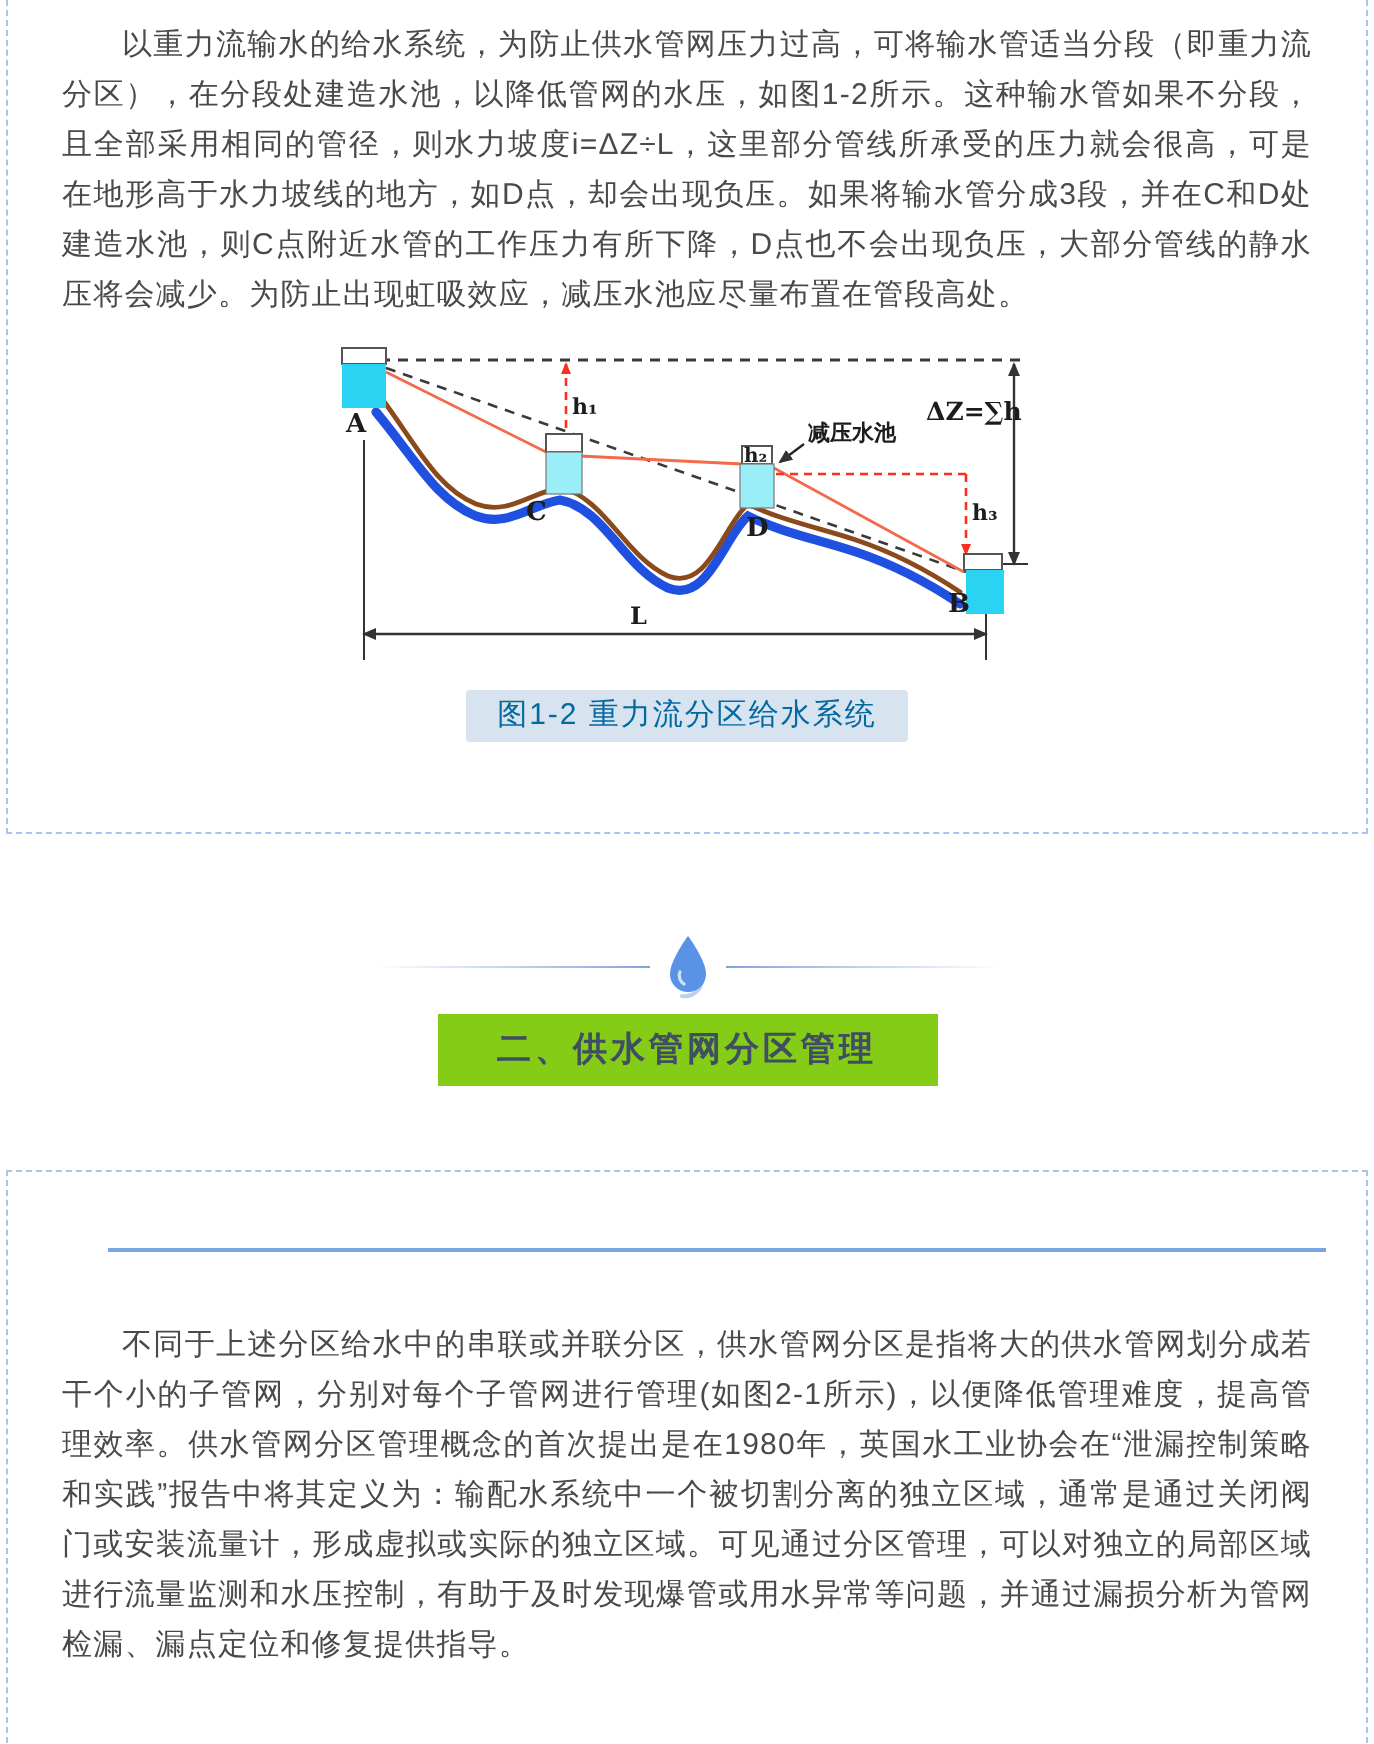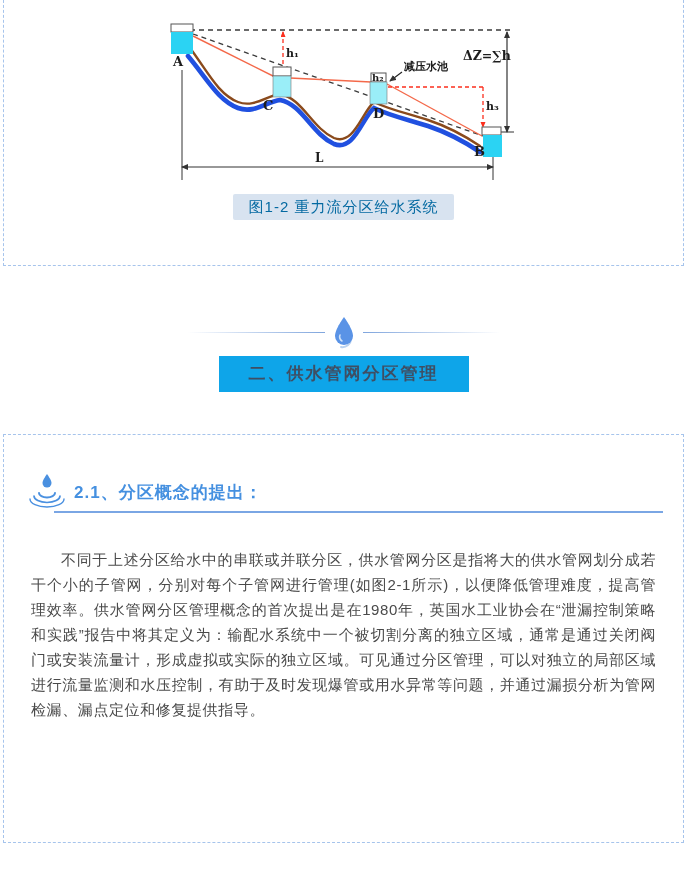--- a/index.html
+++ b/index.html
@@ -86,6 +86,7 @@
 <div class="page">
 
   <section class="panel panel-top">
+    <p class="para">以重力流输水的给水系统，为防止供水管网压力过高，可将输水管适当分段（即重力流分区），在分段处建造水池，以降低管网的水压，如图1-2所示。这种输水管如果不分段，且全部采用相同的管径，则水力坡度i=ΔZ÷L，这里部分管线所承受的压力就会很高，可是在地形高于水力坡线的地方，如D点，却会出现负压。如果将输水管分成3段，并在C和D处建造水池，则C点附近水管的工作压力有所下降，D点也不会出现负压，大部分管线的静水压将会减少。为防止出现虹吸效应，减压水池应尽量布置在管段高处。</p>
 
     <div class="figure-wrap">
       <svg width="368" height="164" viewBox="0 0 368 164">

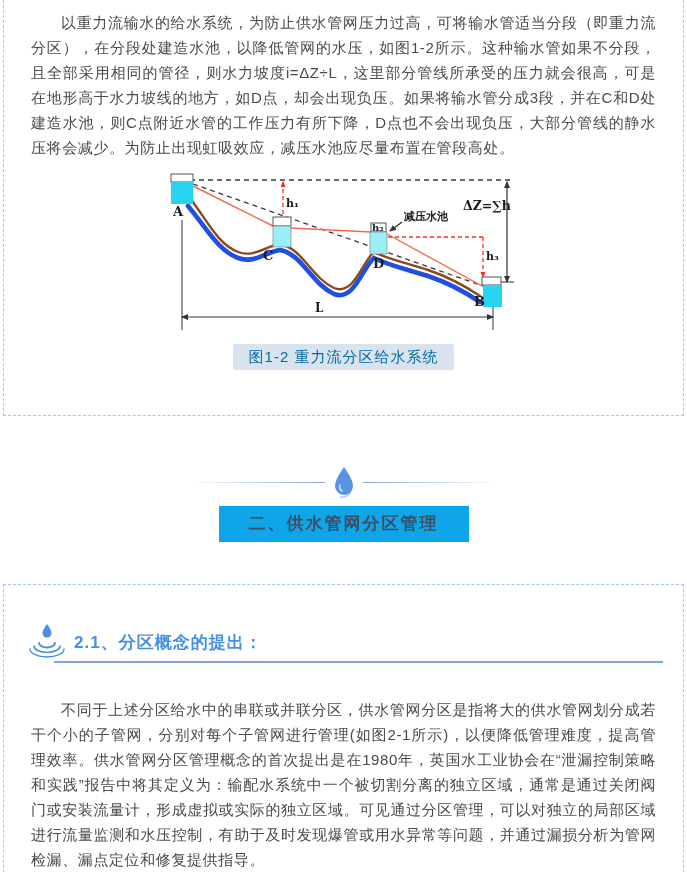--- a/index.html
+++ b/index.html
@@ -57,7 +57,7 @@
     margin:6px auto 0;
     width:max-content;
     padding:8px 30px;
-    background:#0ea5e9;
+    background:#84cc16;
     color:#3f4e63;
     font-size:17px;
     font-weight:bold;

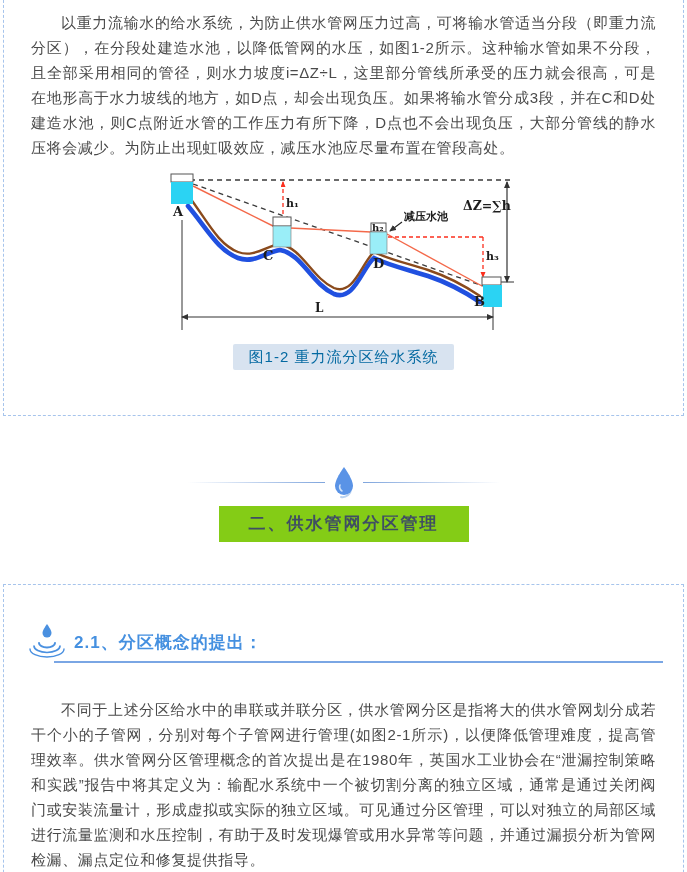--- a/index.html
+++ b/index.html
@@ -179,15 +179,6 @@
   <div class="title-box">二、供水管网分区管理</div>
 
   <section class="panel panel-bottom">
-    <div class="subhead">
-      <svg width="36" height="38" viewBox="0 0 36 38">
-        <path d="M18 1 C18 1 13.5 7 13.5 10 a4.5 4.5 0 0 0 9 0 C22.5 7 18 1 18 1 Z" fill="#4a90e0"></path>
-        <path d="M10 20 a8 4.5 0 0 0 16 0" stroke="#4a90e0" stroke-width="2" fill="none" stroke-linecap="round"></path>
-        <path d="M5 23 a13 6.5 0 0 0 26 0" stroke="#4a90e0" stroke-width="1.7" fill="none" stroke-linecap="round"></path>
-        <path d="M1 26 a17 8 0 0 0 34 0" stroke="#4a90e0" stroke-width="1.4" fill="none" stroke-linecap="round"></path>
-      </svg>
-      <span class="subhead-text">2.1、分区概念的提出：</span>
-    </div>
     <div class="subhead-rule"></div>
     <p class="para">不同于上述分区给水中的串联或并联分区，供水管网分区是指将大的供水管网划分成若干个小的子管网，分别对每个子管网进行管理(如图2-1所示)，以便降低管理难度，提高管理效率。供水管网分区管理概念的首次提出是在1980年，英国水工业协会在“泄漏控制策略和实践”报告中将其定义为：输配水系统中一个被切割分离的独立区域，通常是通过关闭阀门或安装流量计，形成虚拟或实际的独立区域。可见通过分区管理，可以对独立的局部区域进行流量监测和水压控制，有助于及时发现爆管或用水异常等问题，并通过漏损分析为管网检漏、漏点定位和修复提供指导。</p>
   </section>

